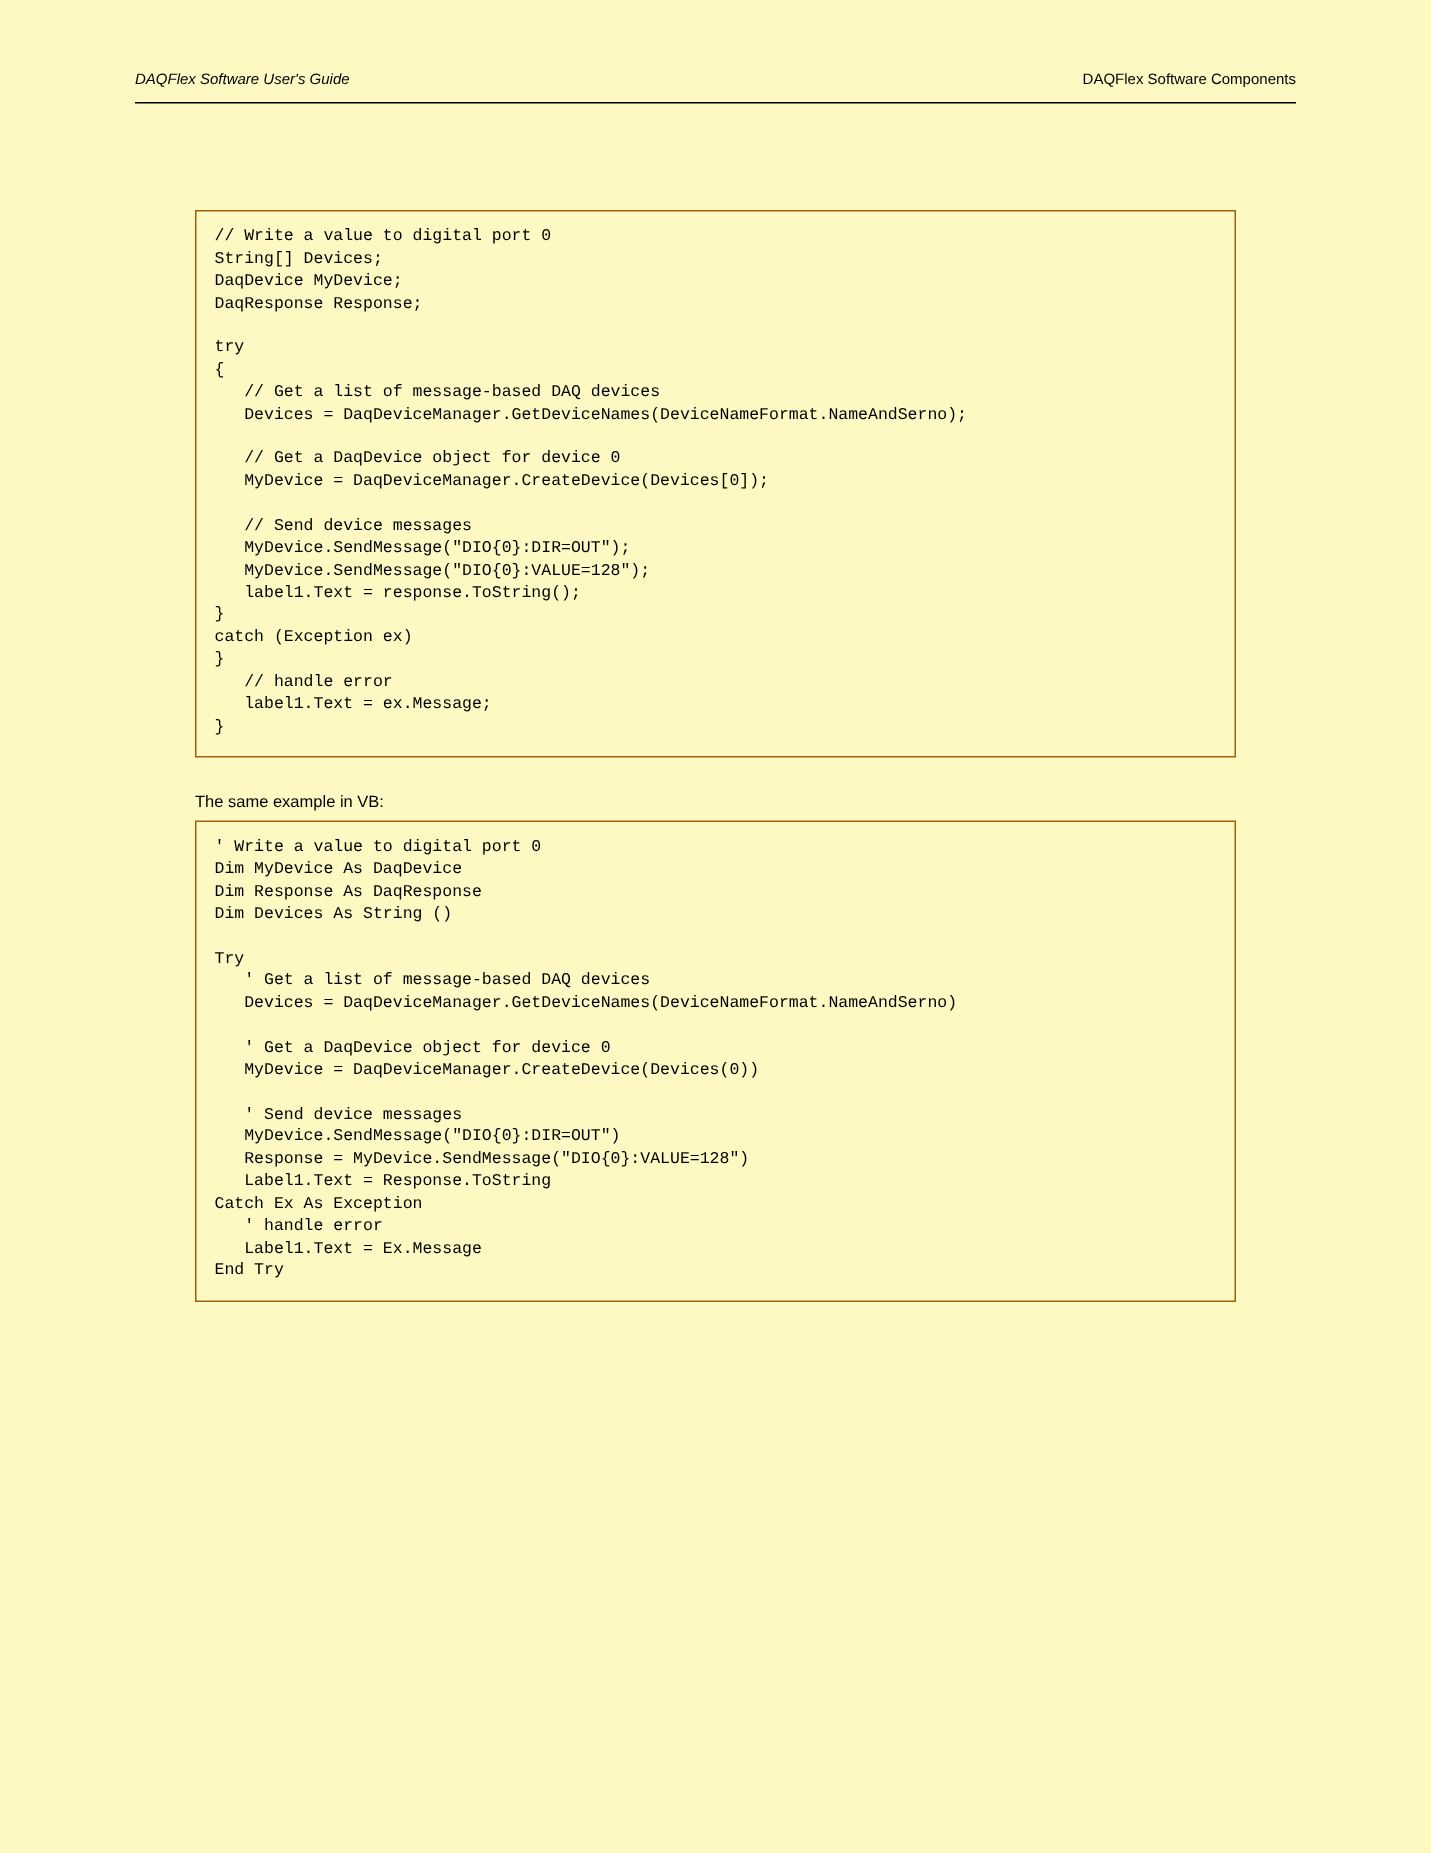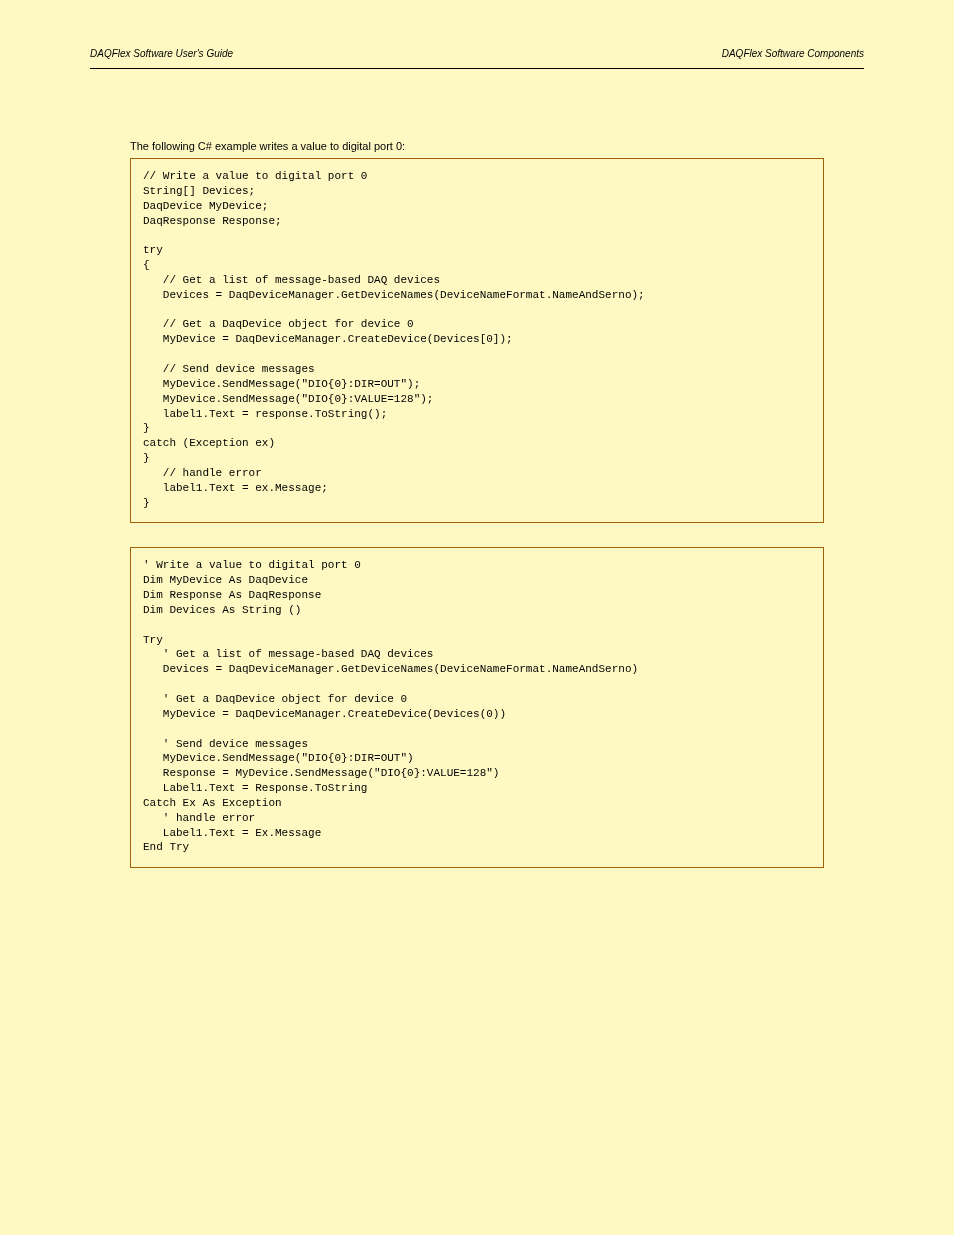--- a/index.html
+++ b/index.html
@@ -36,7 +36,6 @@
     right: 90px;
     top: 48px;
     font-size: 10px;
-    font-style: italic;
     color: #000;
     text-align: left;
   }

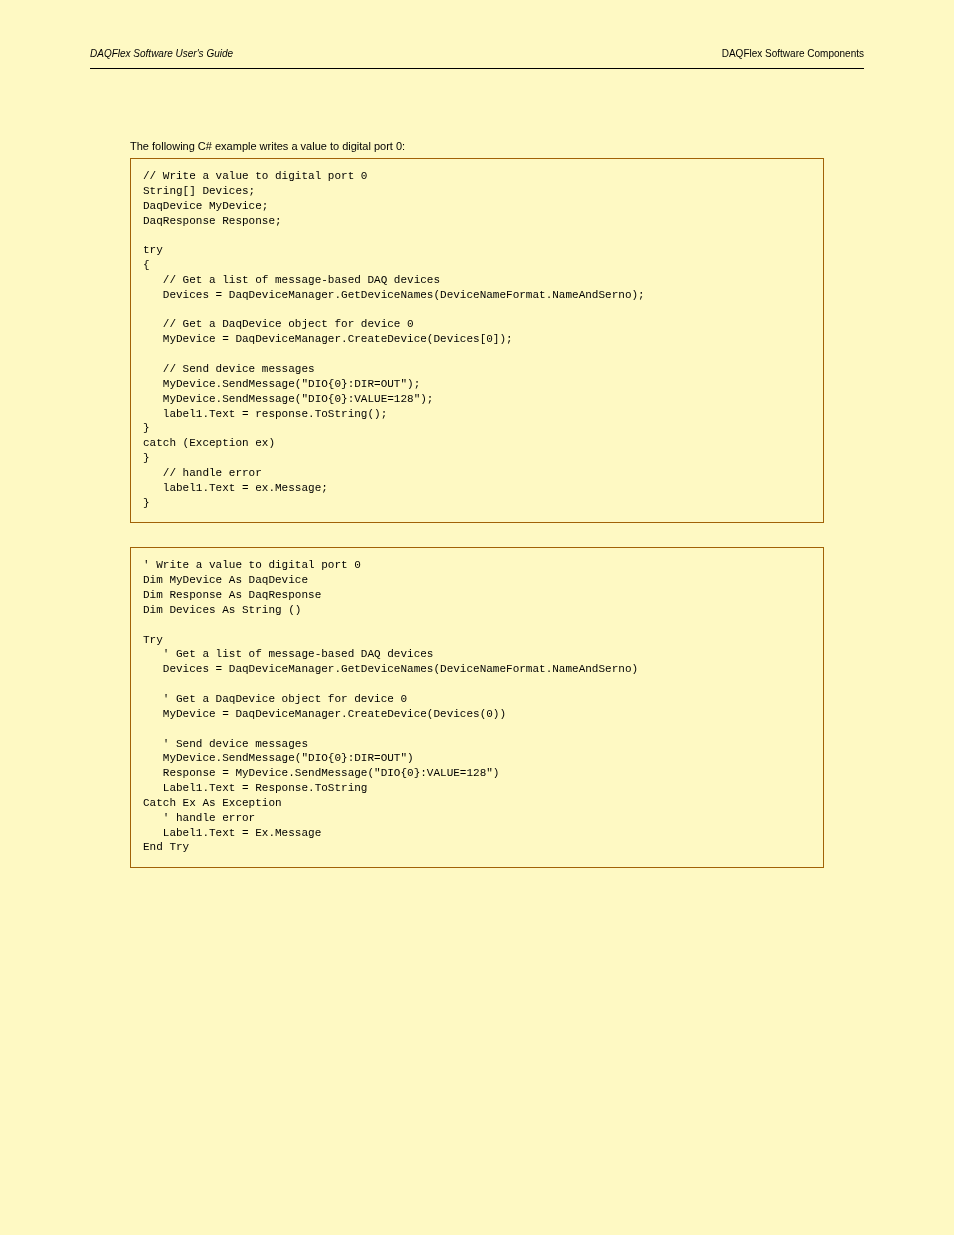--- a/index.html
+++ b/index.html
@@ -81,7 +81,6 @@
 
   <div class="content">
 
-    <div class="intro-line">The following C# example writes a value to digital port 0:</div>
 
     <div class="code-box">
       <pre>// Write a value to digital port 0

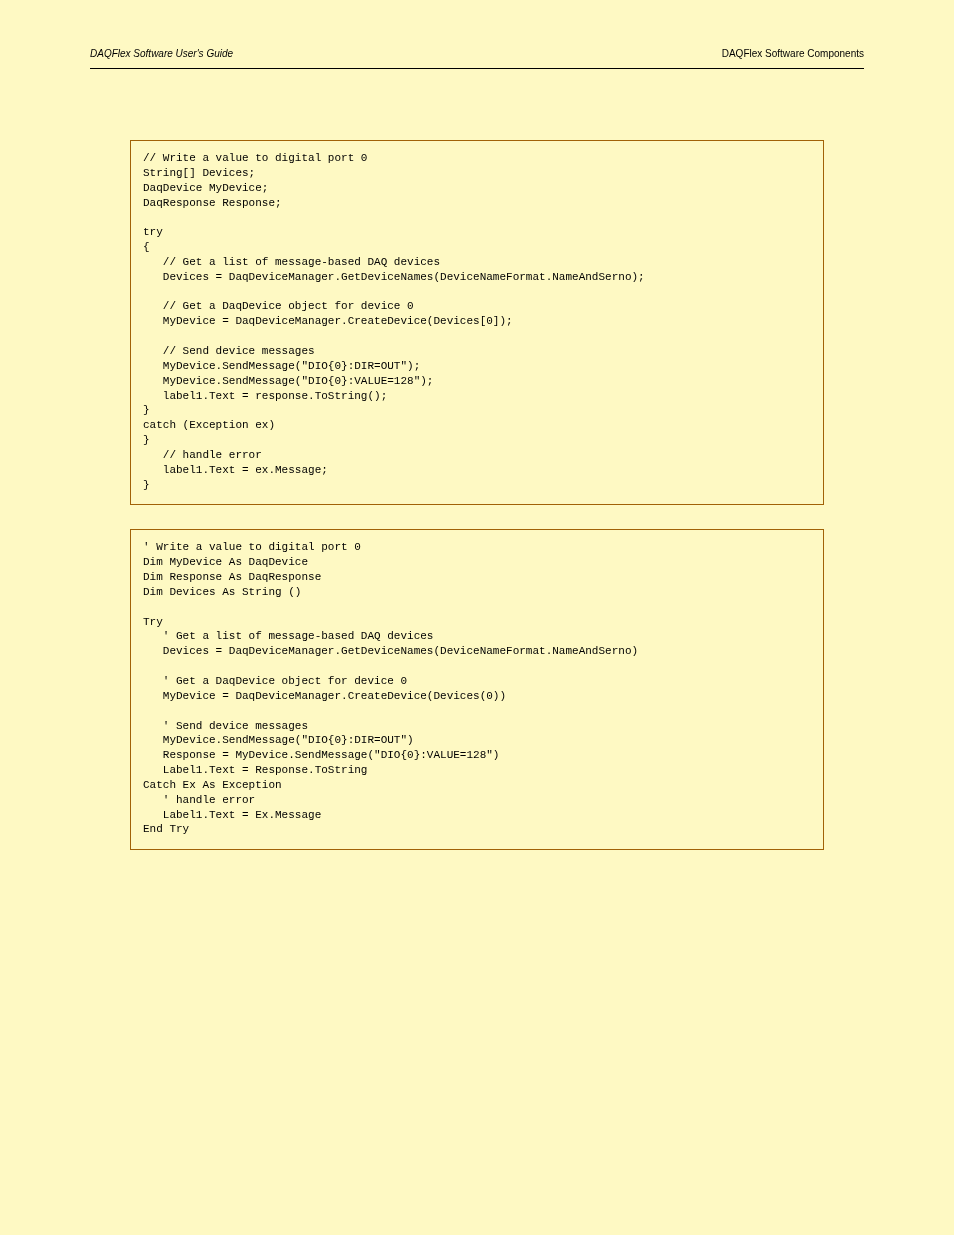--- a/index.html
+++ b/index.html
@@ -108,6 +108,7 @@
 }</pre>
     </div>
 
+    <div class="intro-line">The same example in VB:</div>
 
     <div class="code-box">
       <pre>' Write a value to digital port 0

